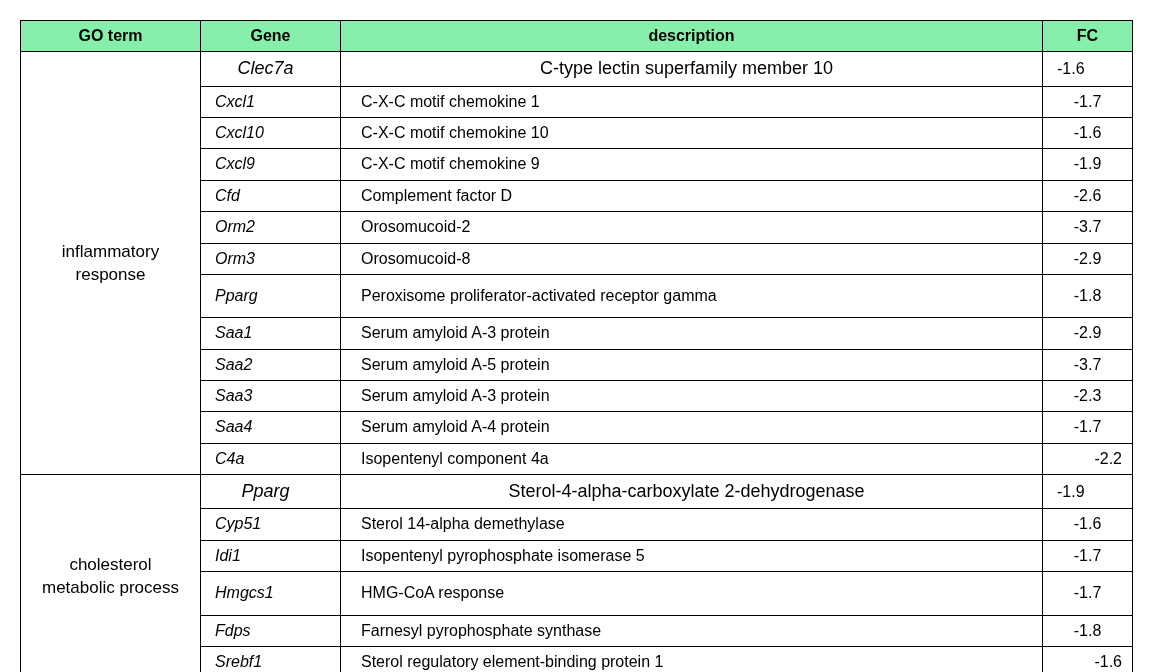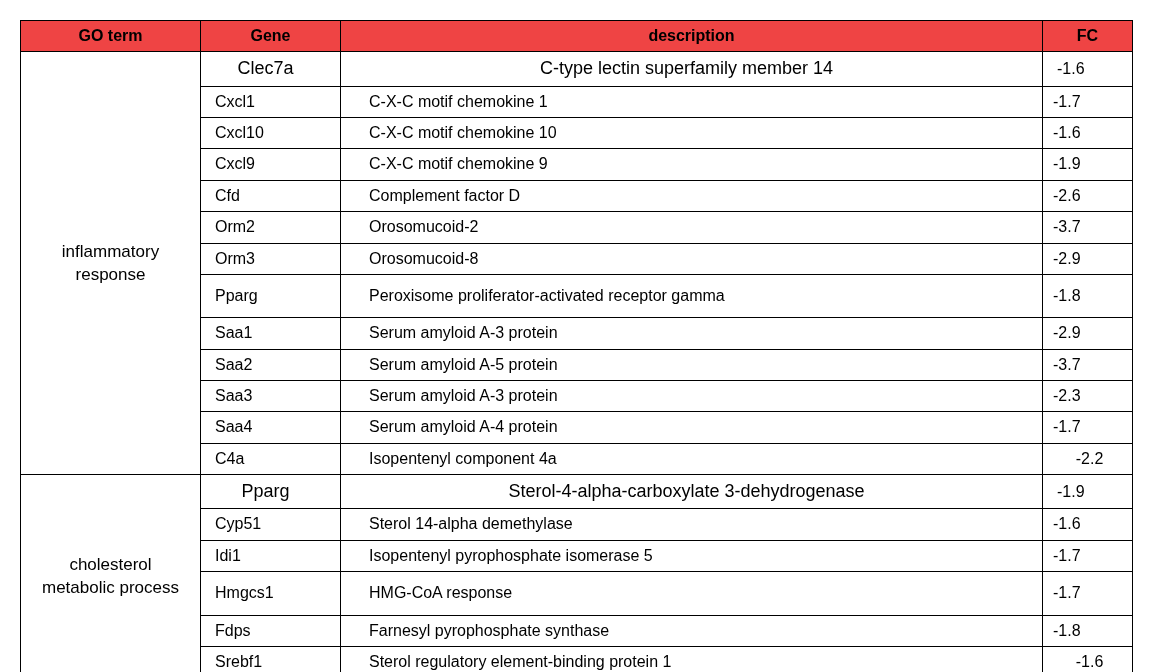--- a/index.html
+++ b/index.html
@@ -23,7 +23,7 @@
   th {
     font-weight: bold;
     text-align: center;
-    background: #ef4444;
+    background: #86efac;
   }
   col.co1 { width: 180px; }
   col.co2 { width: 140px; }

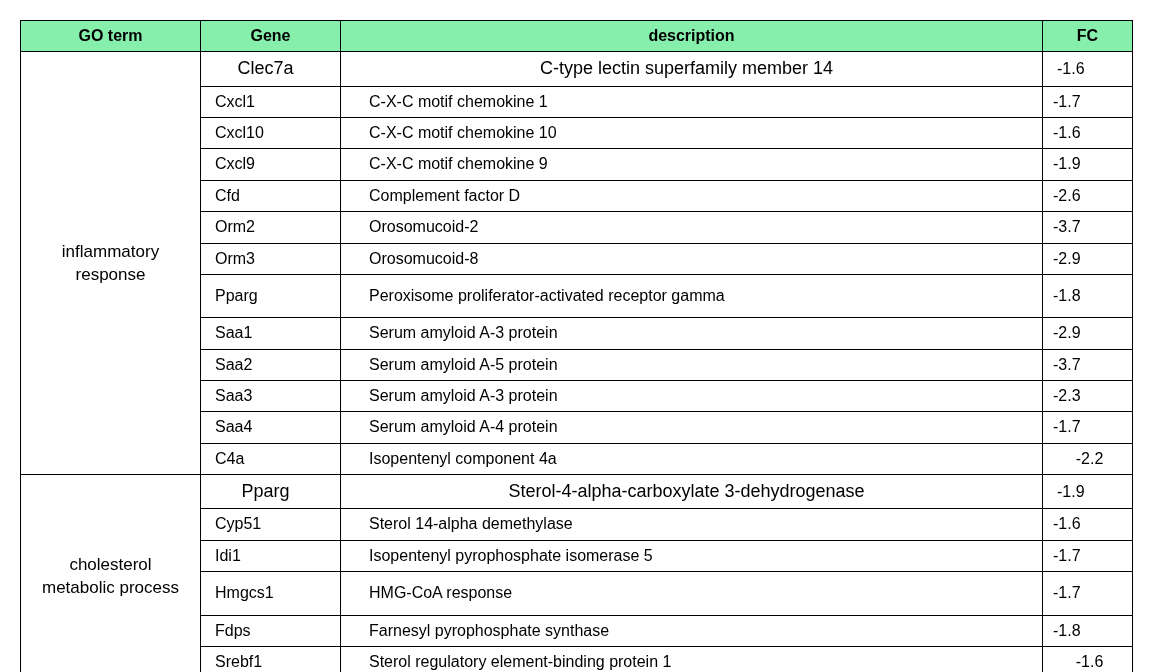--- a/index.html
+++ b/index.html
@@ -36,6 +36,7 @@
   td.gene {
     text-align: left;
     padding-left: 14px;
+    font-style: italic;
   }
   td.desc {
     text-align: left;

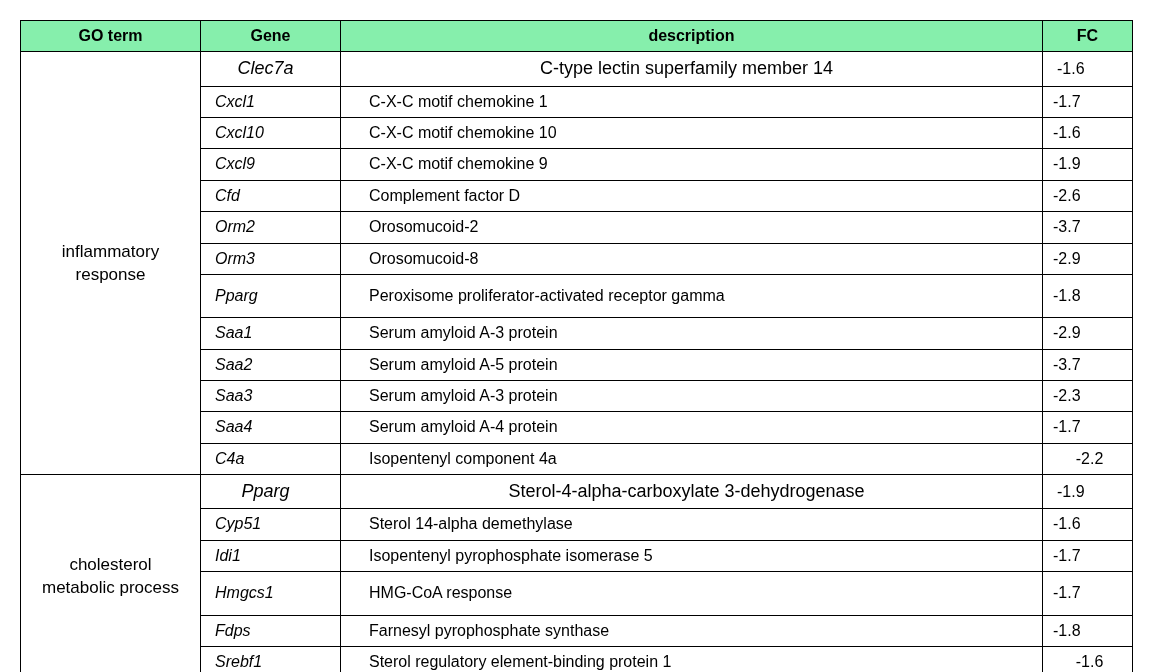--- a/index.html
+++ b/index.html
@@ -89,7 +89,7 @@
       <tr class="grouphead">
         <td class="go" rowspan="13">inflammatory response</td>
         <td class="gene">Clec7a</td>
-        <td class="desc">C-type lectin superfamily member 14</td>
+        <td class="desc">C-type lectin superfamily member 10</td>
         <td class="fc fc-left">-1.6</td>
       </tr>
       <tr>

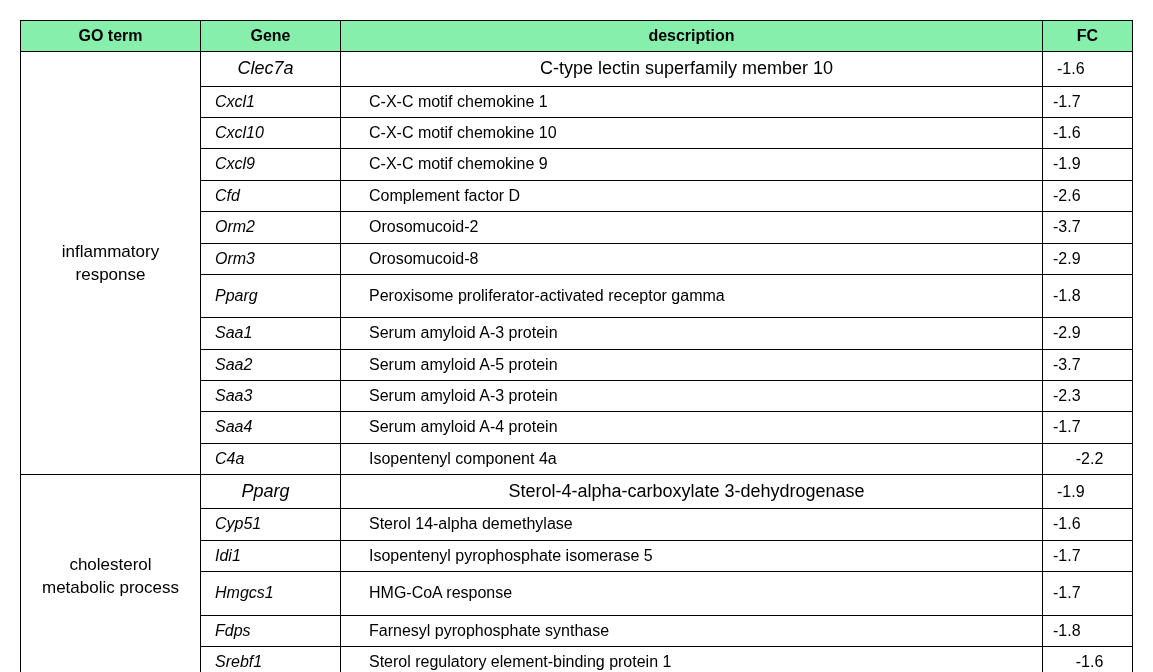--- a/index.html
+++ b/index.html
@@ -40,7 +40,7 @@
   }
   td.desc {
     text-align: left;
-    padding-left: 28px;
+    padding-left: 20px;
   }
   td.fc {
   }

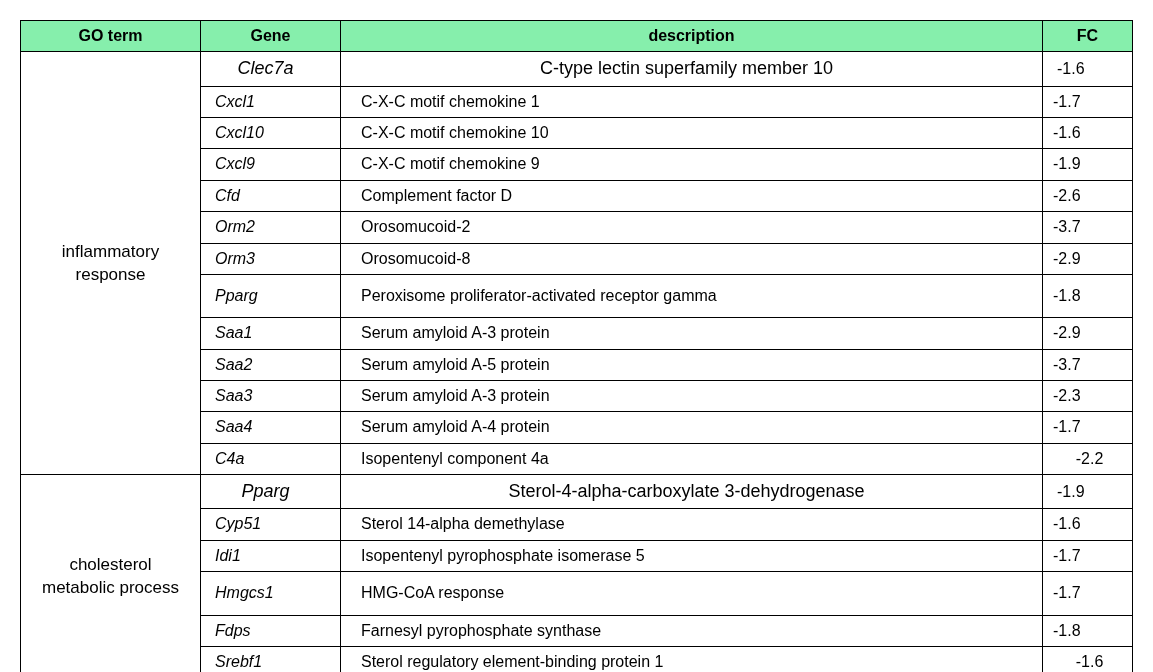--- a/index.html
+++ b/index.html
@@ -43,6 +43,7 @@
     padding-left: 20px;
   }
   td.fc {
+    text-align: center;
   }
   
   tr.grouphead td.gene {

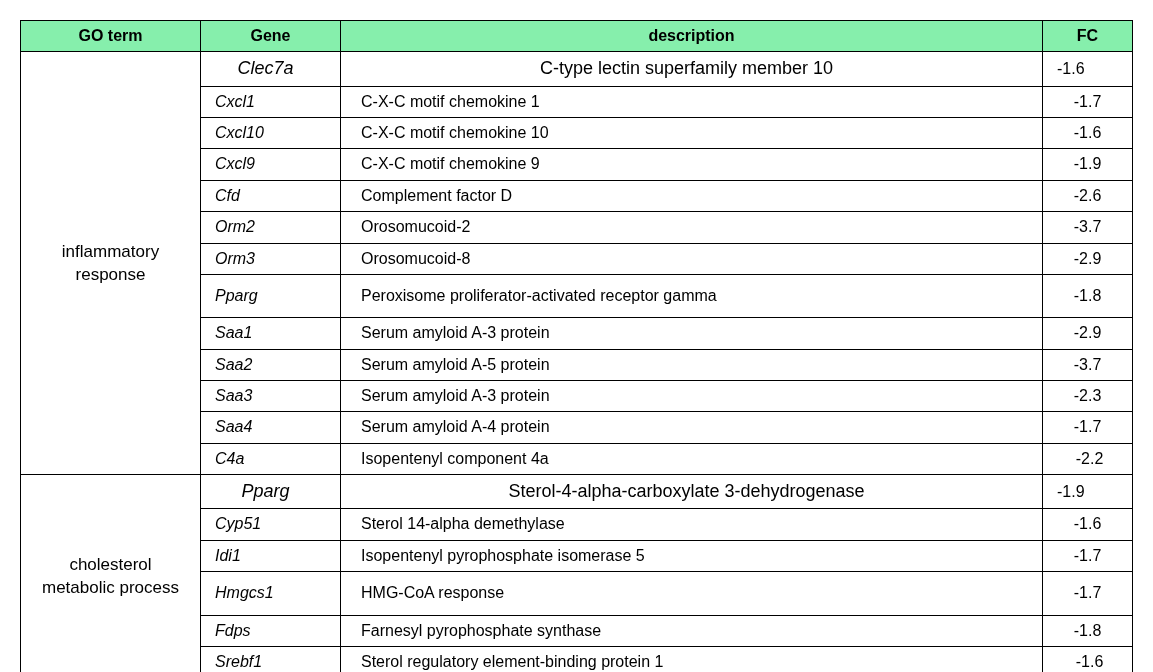--- a/index.html
+++ b/index.html
@@ -62,7 +62,7 @@
   }
   
   td.fc-left {
-    text-align: center;
+    text-align: right;
     padding-left: 14px;
   }
   

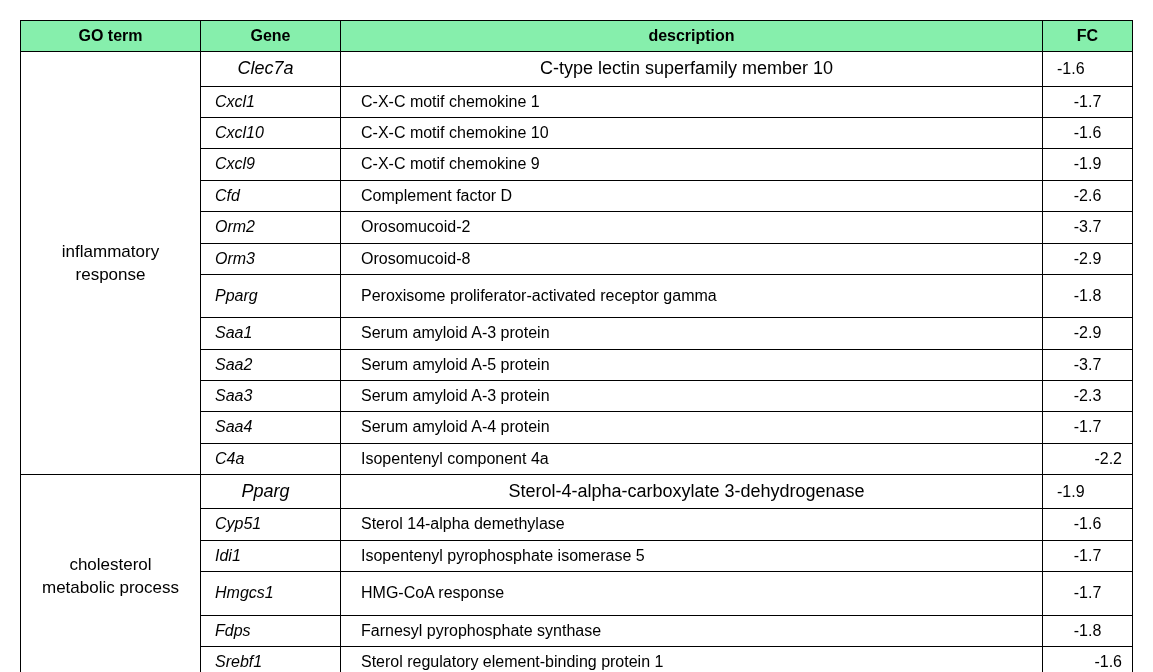--- a/index.html
+++ b/index.html
@@ -156,7 +156,7 @@
       <tr class="grouphead">
         <td class="go" rowspan="6">cholesterol metabolic process</td>
         <td class="gene">Pparg</td>
-        <td class="desc">Sterol-4-alpha-carboxylate  3-dehydrogenase</td>
+        <td class="desc">Sterol-4-alpha-carboxylate  2-dehydrogenase</td>
         <td class="fc fc-left">-1.9</td>
       </tr>
       <tr>

